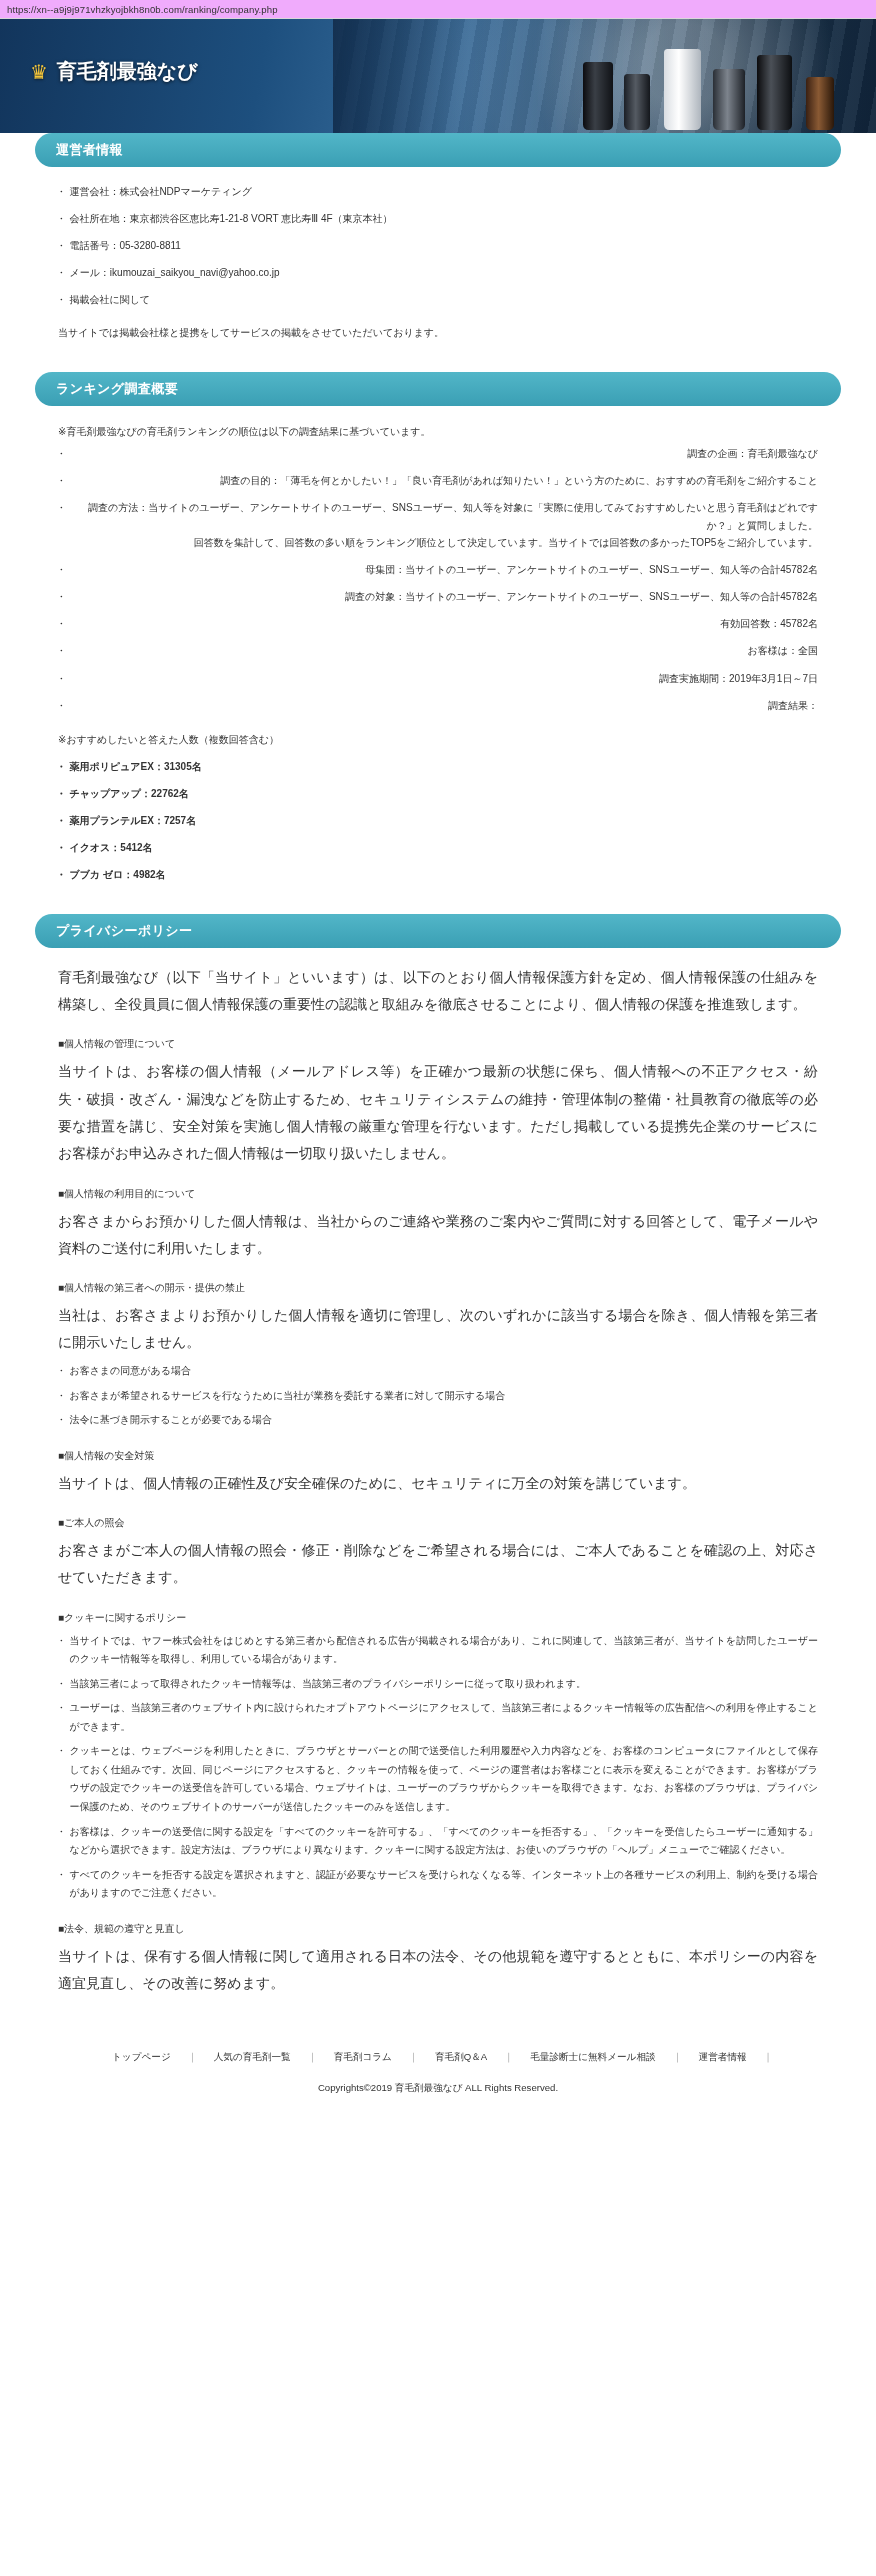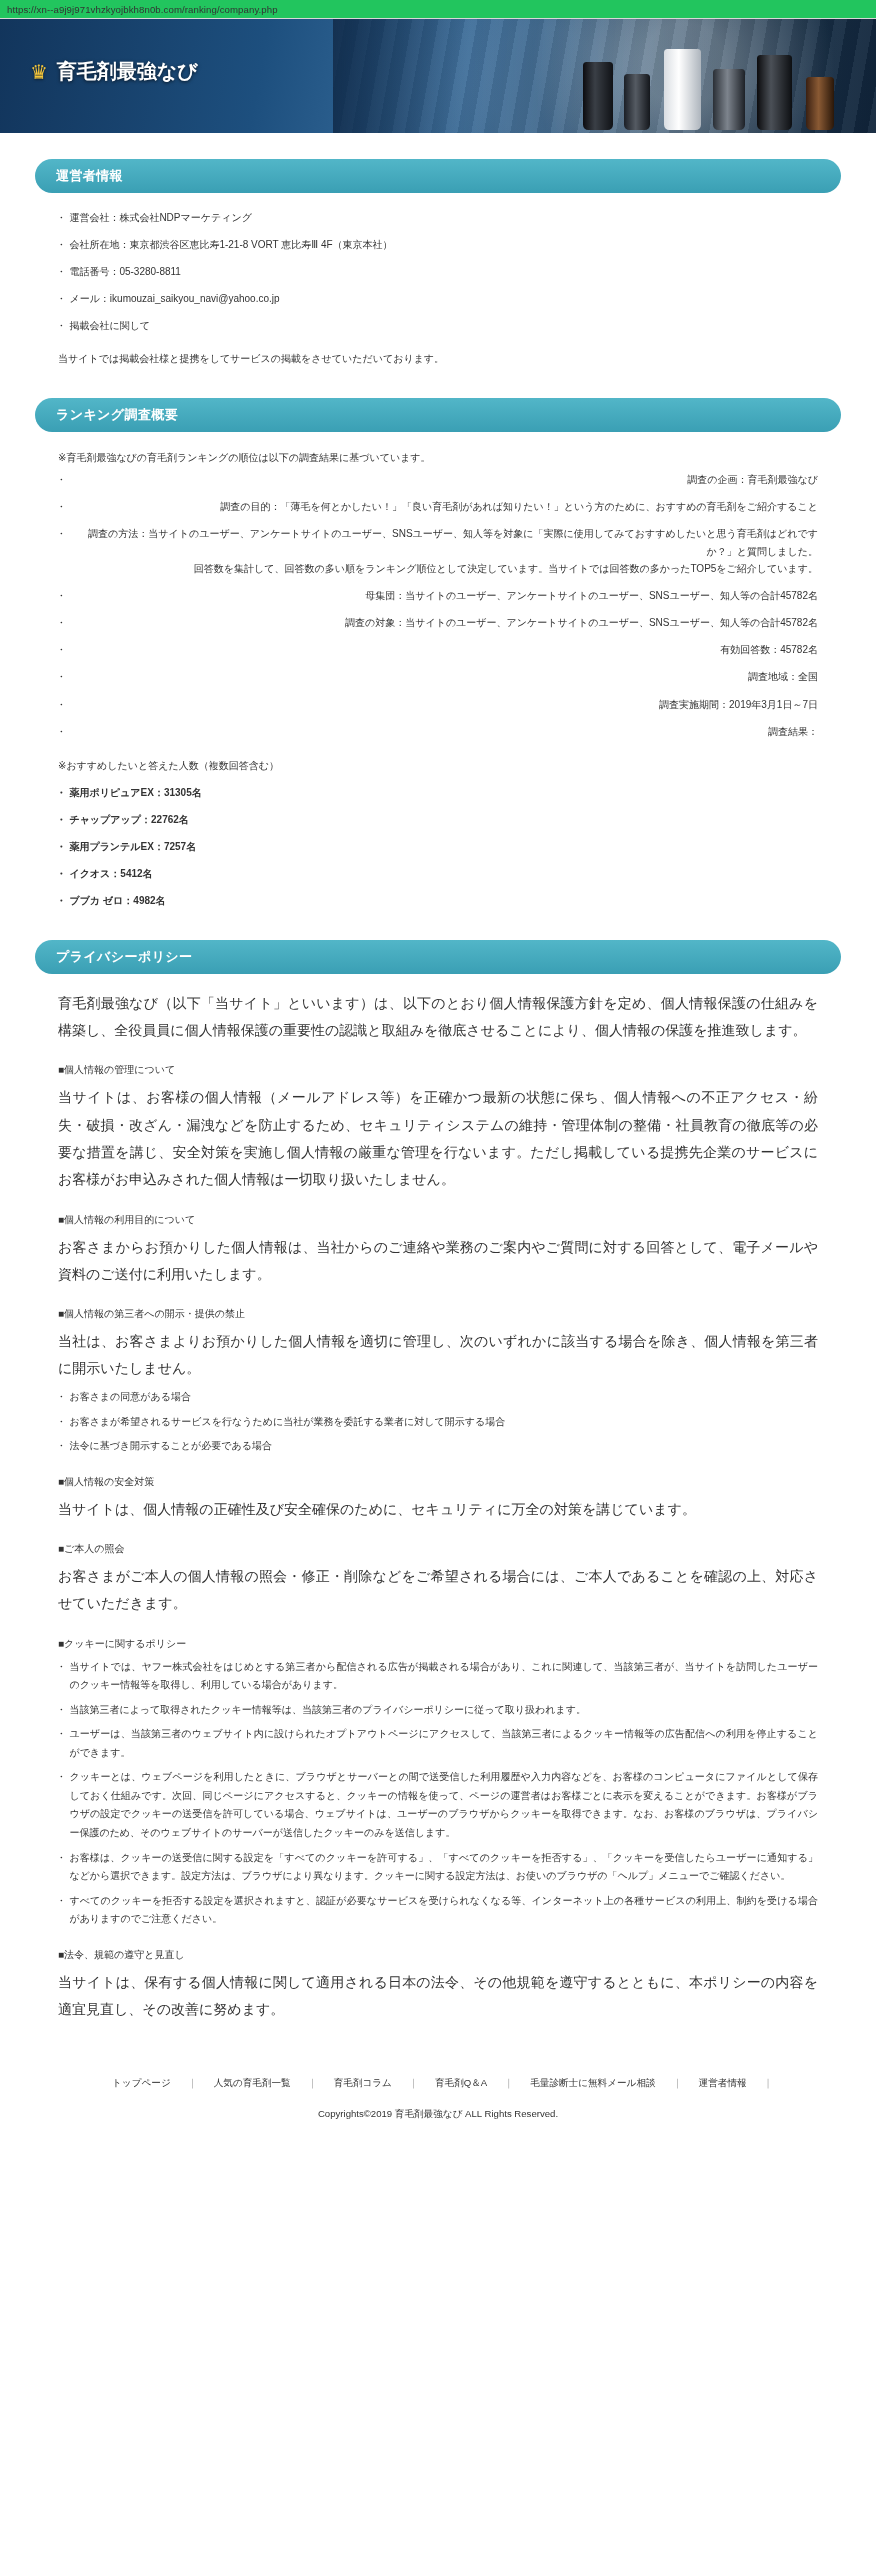--- a/index.html
+++ b/index.html
@@ -13,7 +13,7 @@
   
   .urlbar {
     height: 19px;
-    background: #22c55e;
+    background: #f0abfc;
     border-bottom: 0.9px solid #d8d8d8;
     display: flex;
     align-items: center;

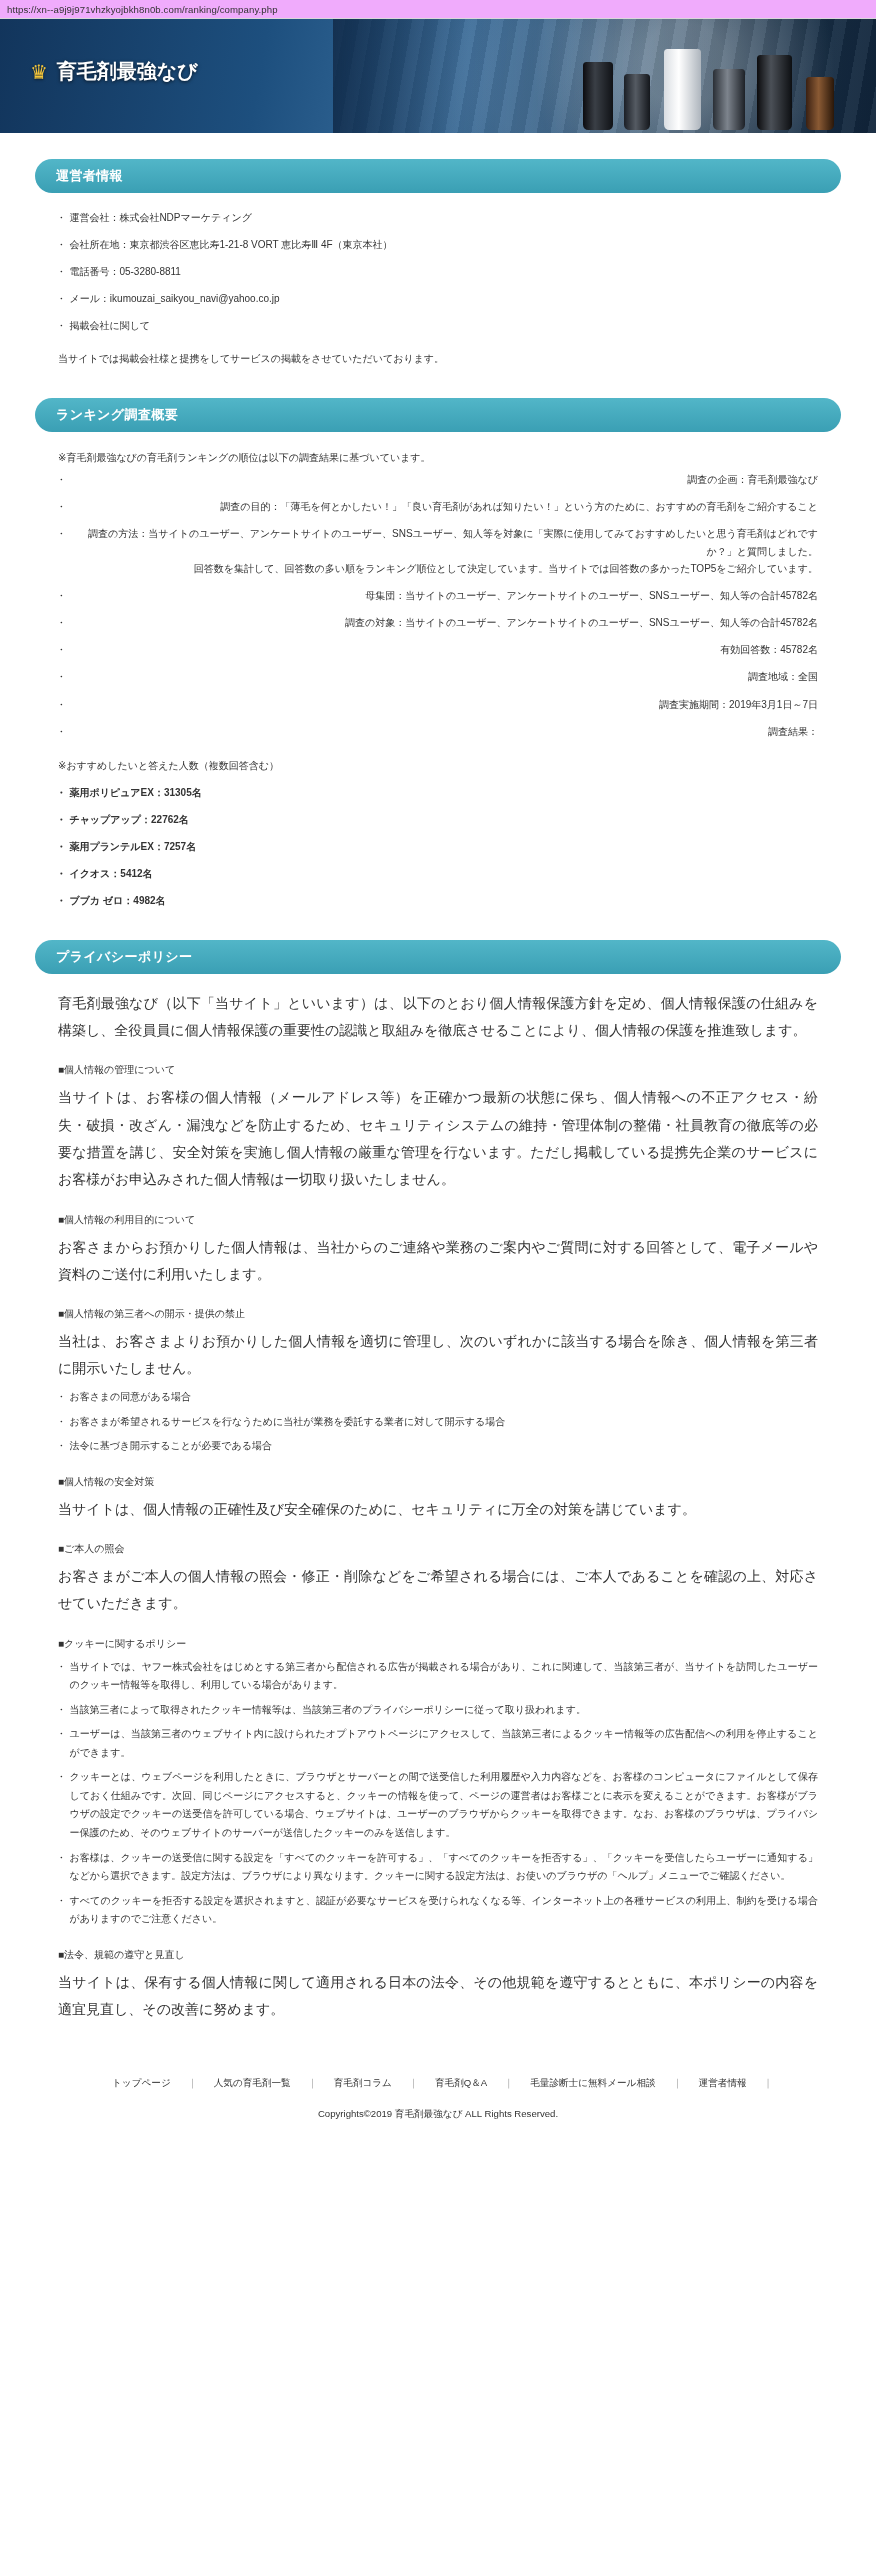--- a/index.html
+++ b/index.html
@@ -68,7 +68,7 @@
 
   
   .page { padding: 0 0 0 0; }
-  .wrap { width: 806px; margin: 0 auto; padding-top: 26px; }
+  .wrap { width: 806px; margin: 0 auto; }
 
   .section { margin-bottom: 30px; }
 

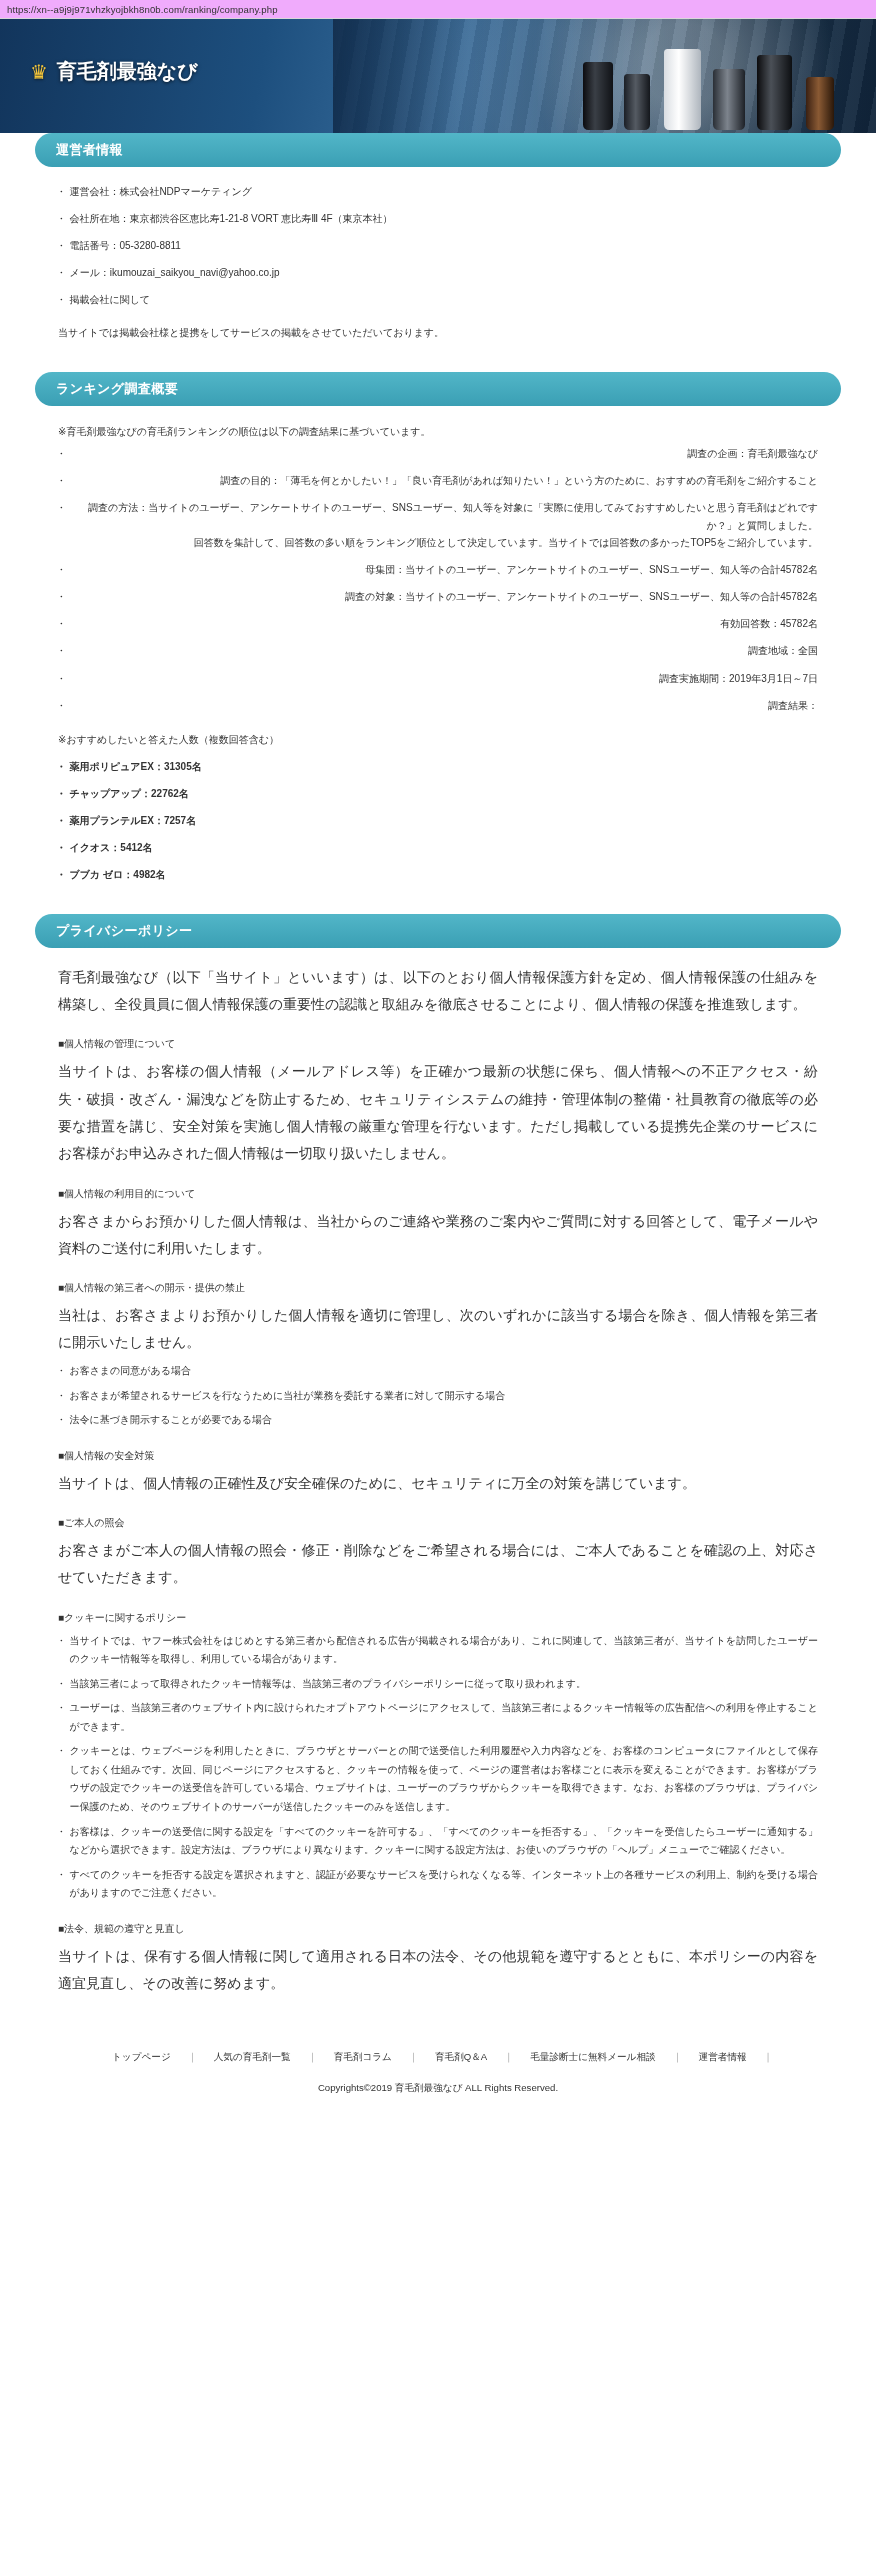--- a/index.html
+++ b/index.html
@@ -179,7 +179,7 @@
         <li>母集団：当サイトのユーザー、アンケートサイトのユーザー、SNSユーザー、知人等の合計45782名</li>
         <li>調査の対象：当サイトのユーザー、アンケートサイトのユーザー、SNSユーザー、知人等の合計45782名</li>
         <li>有効回答数：45782名</li>
-        <li>調査地域：全国</li>
+        <li>お客様は：全国</li>
         <li>調査実施期間：2019年3月1日～7日</li>
         <li>調査結果：</li>
       </ul>

